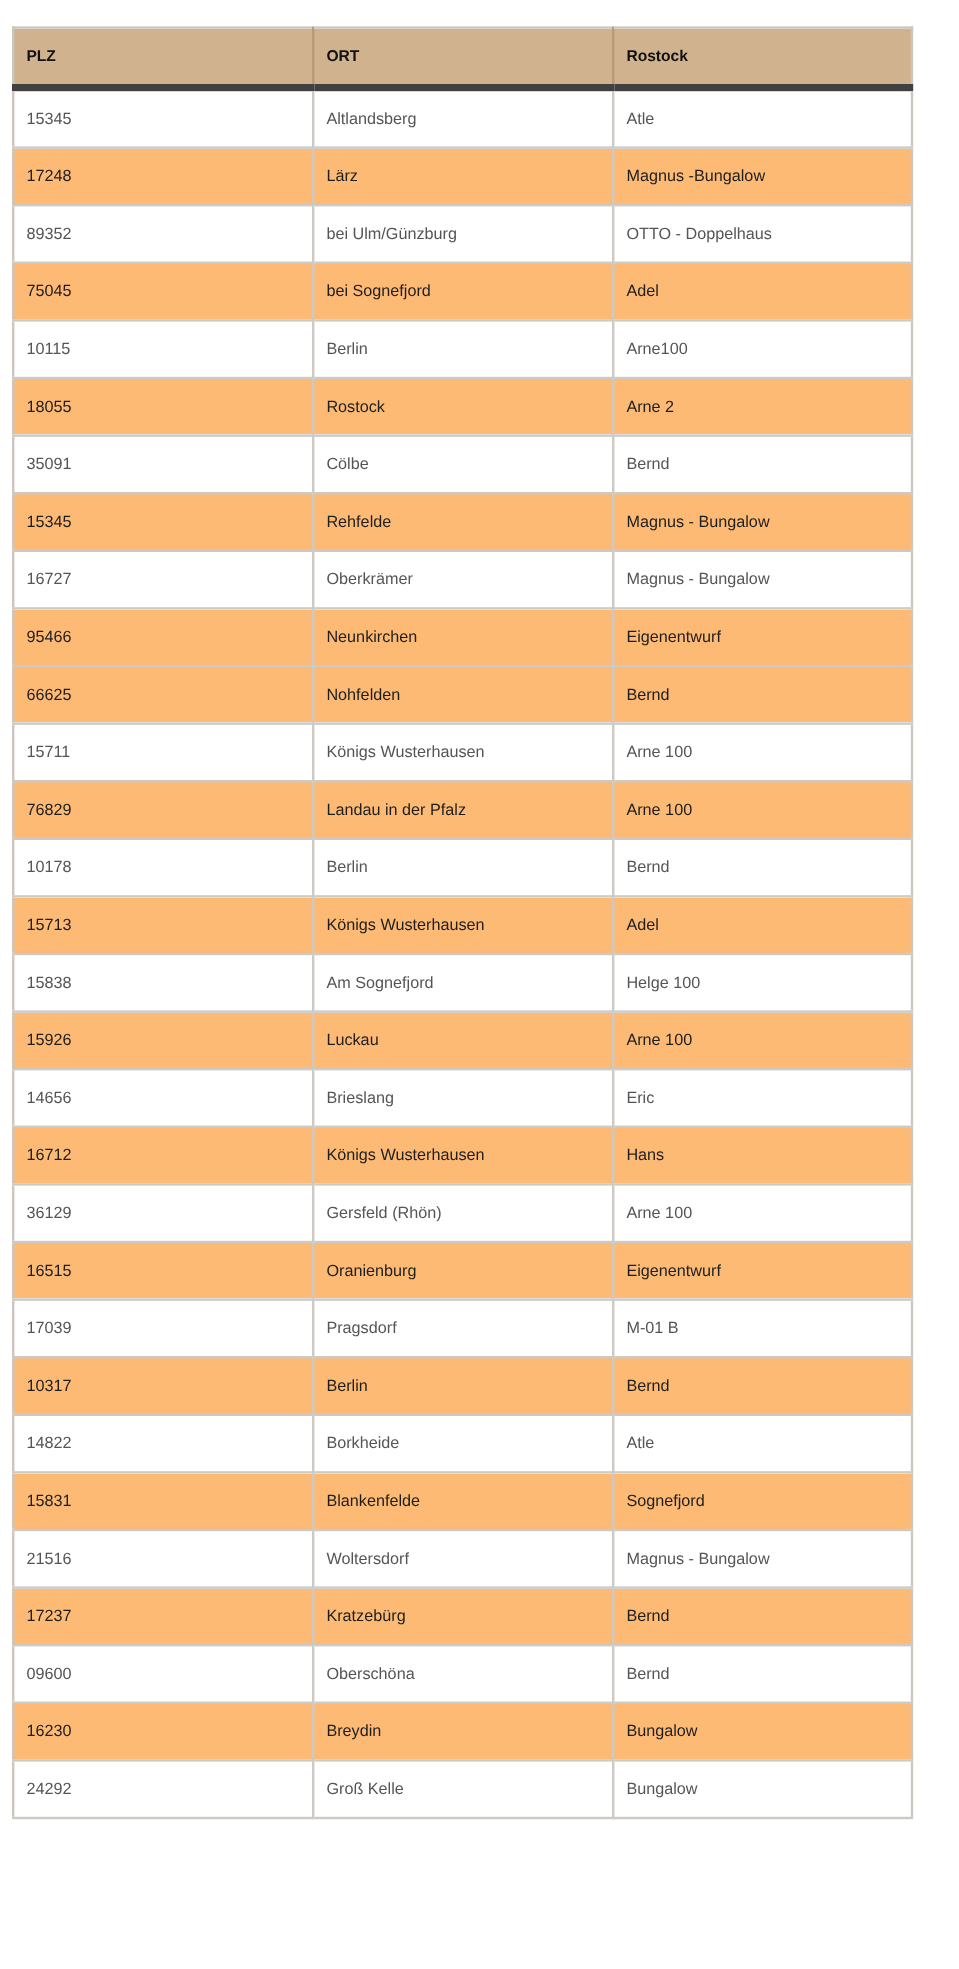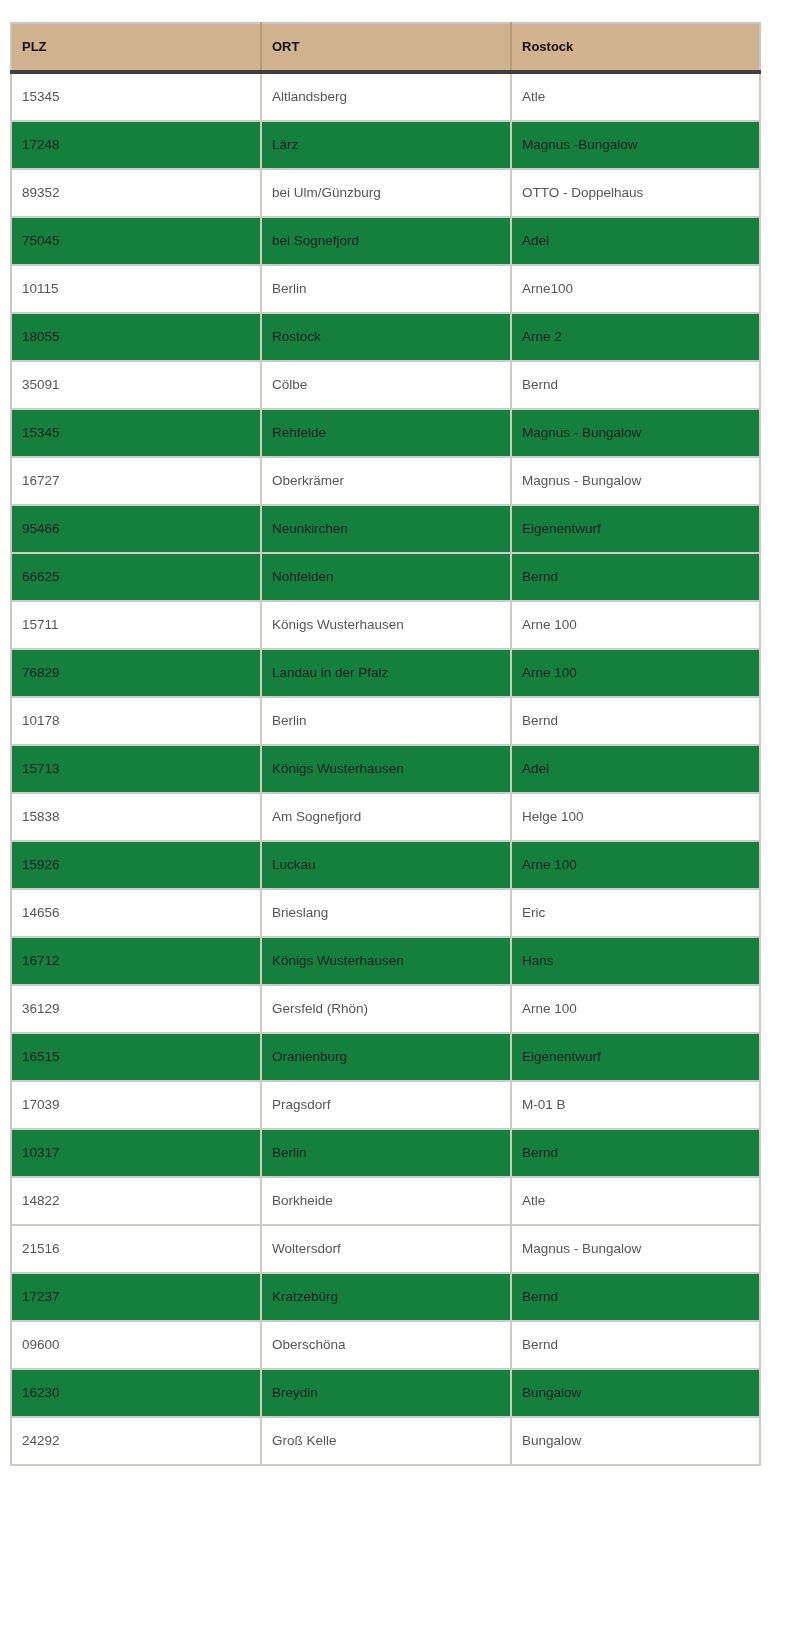--- a/index.html
+++ b/index.html
@@ -44,7 +44,7 @@
       font-weight: bold;
       font-size: 13px;
       border-right: 2px solid #b89a74;
-      border-bottom: 4px solid #404040;
+      border-bottom: 6px solid #404040;
       height: 46px;
       margin-top: 31px;
     }

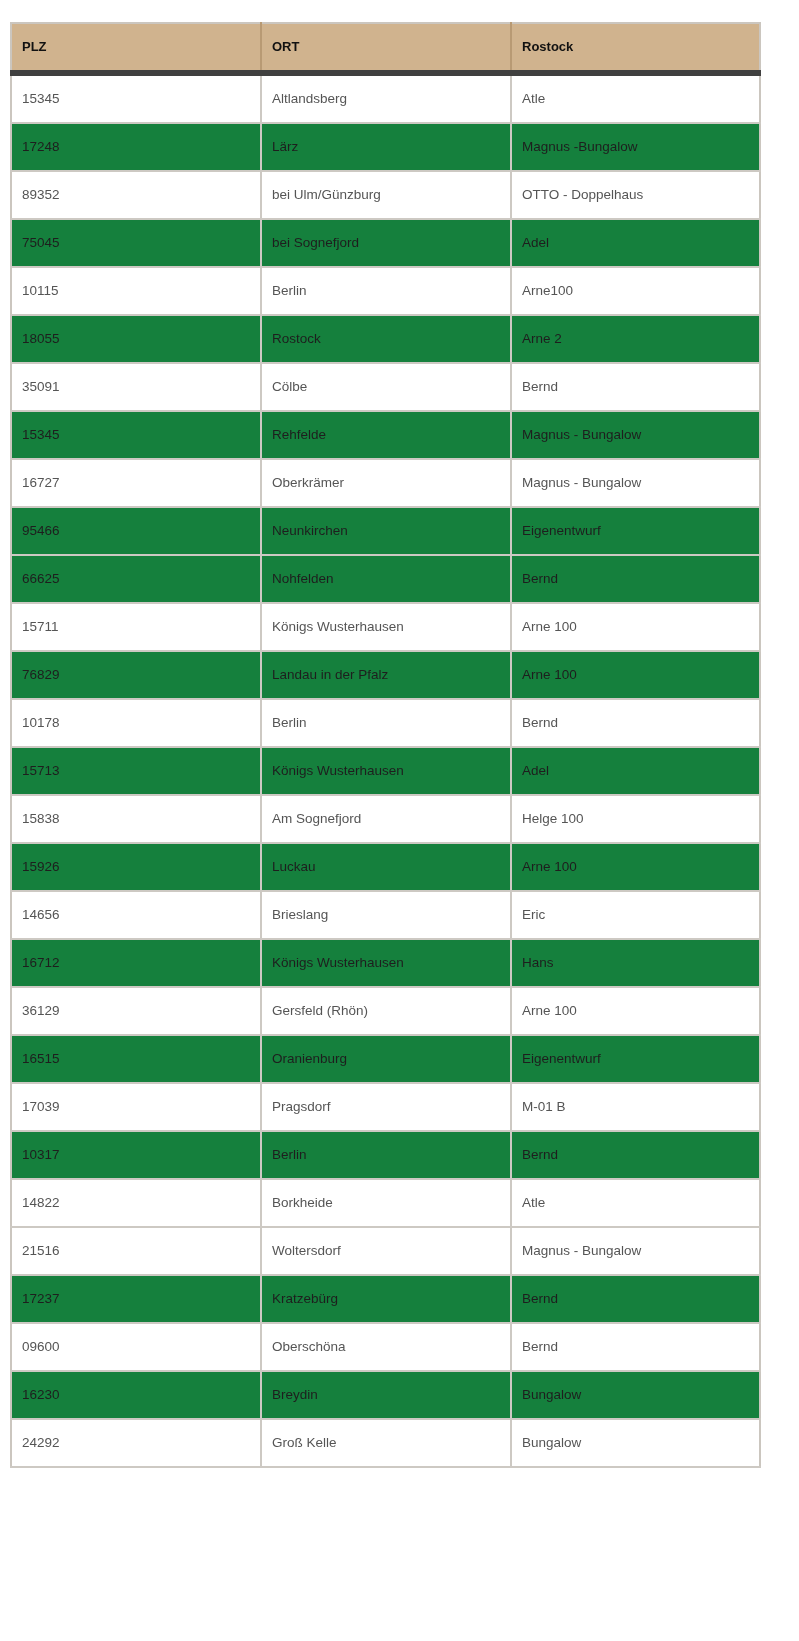--- a/index.html
+++ b/index.html
@@ -57,7 +57,7 @@
     }
     tbody td:last-child { border-right: none; }
     tbody tr.alt td {
-      background: #15803d;
+      background: #fdba74;
       color: #1e1e1e;
     }
   </style>

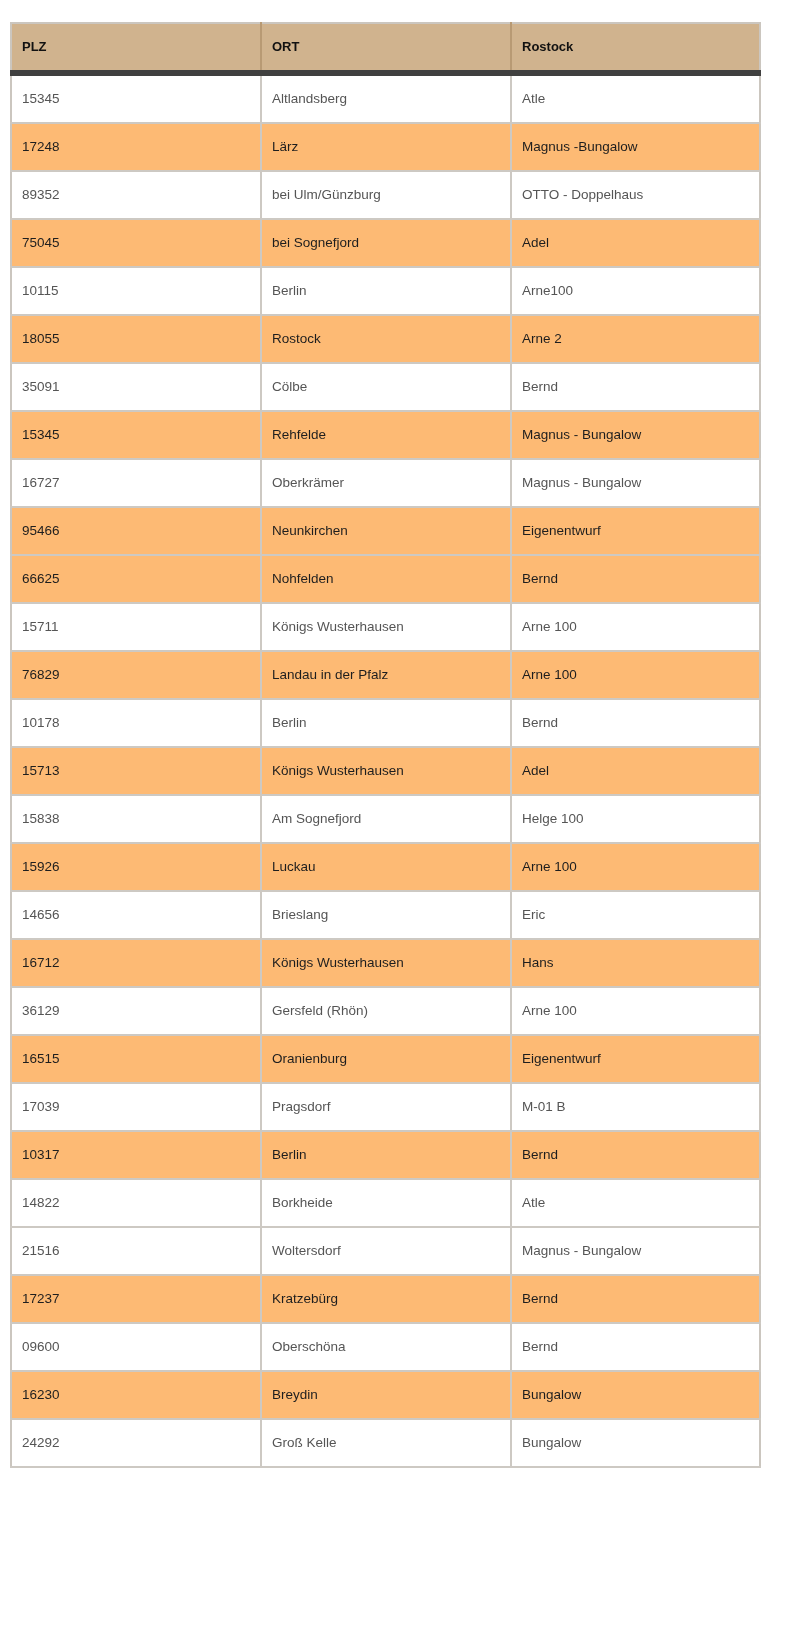--- a/index.html
+++ b/index.html
@@ -199,6 +199,11 @@
           <td>Borkheide</td>
           <td>Atle</td>
         </tr>
+      <tr class="alt">
+          <td>15831</td>
+          <td>Blankenfelde</td>
+          <td>Sognefjord</td>
+        </tr>
       <tr>
           <td>21516</td>
           <td>Woltersdorf</td>

